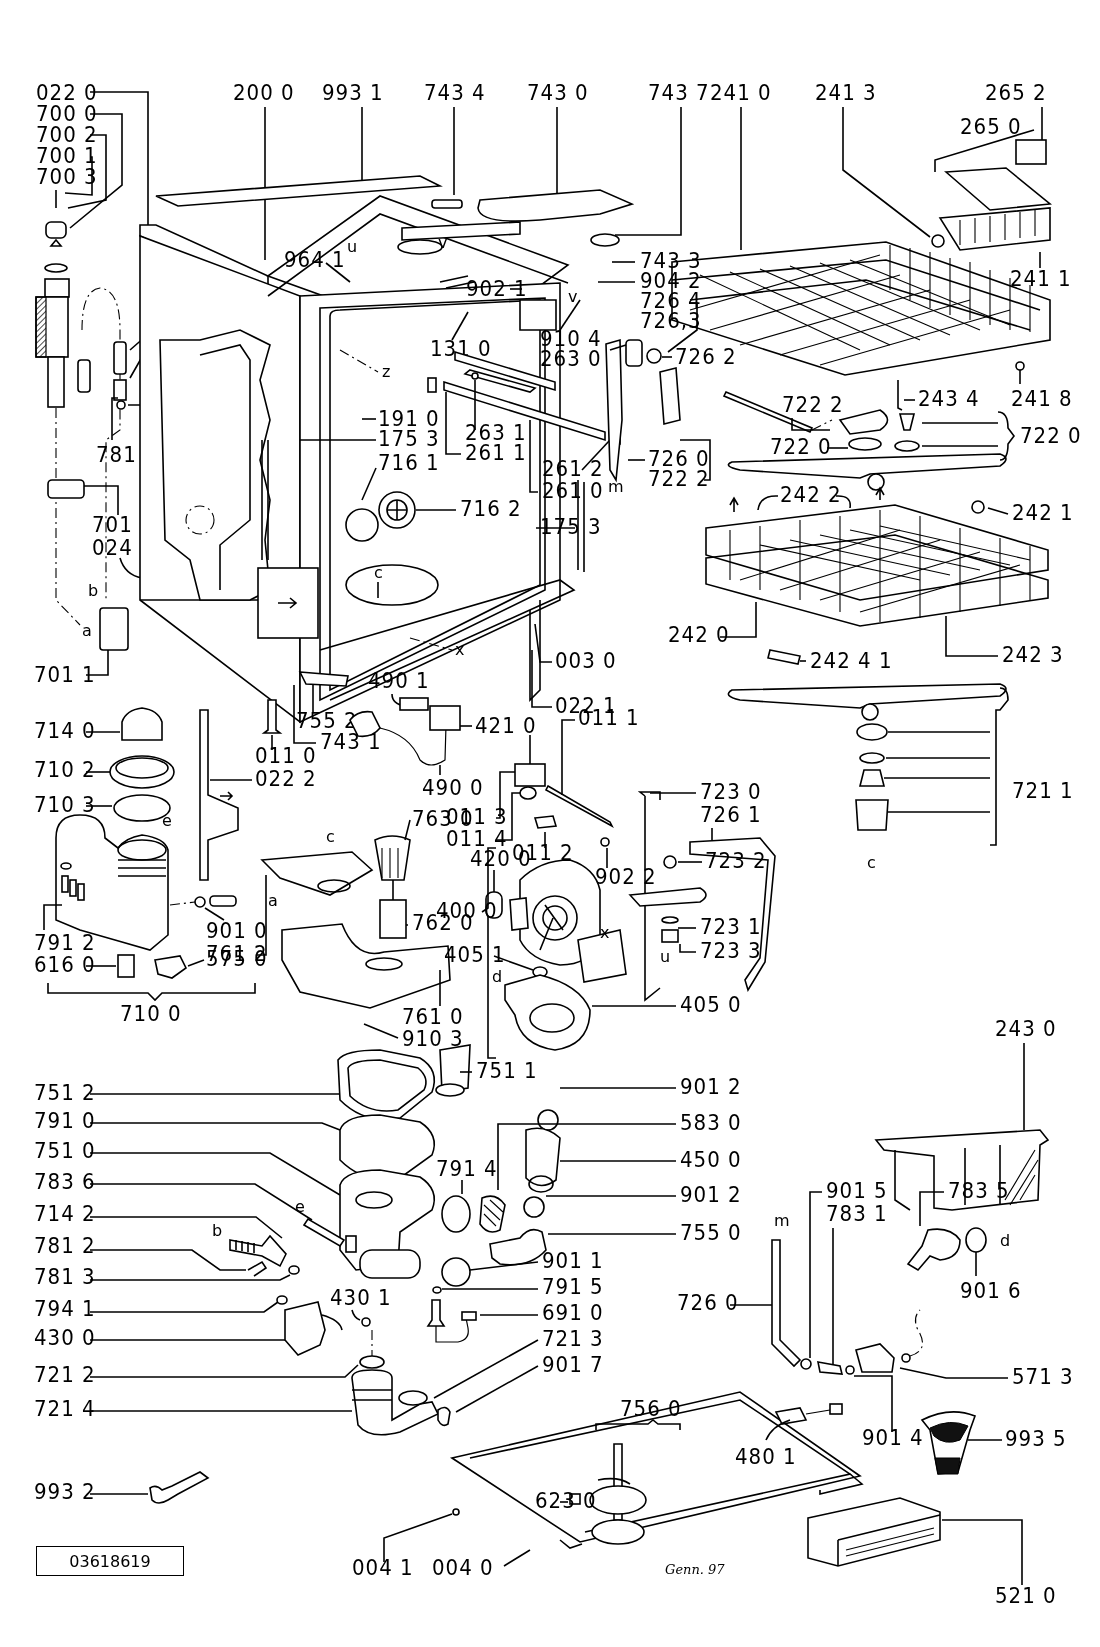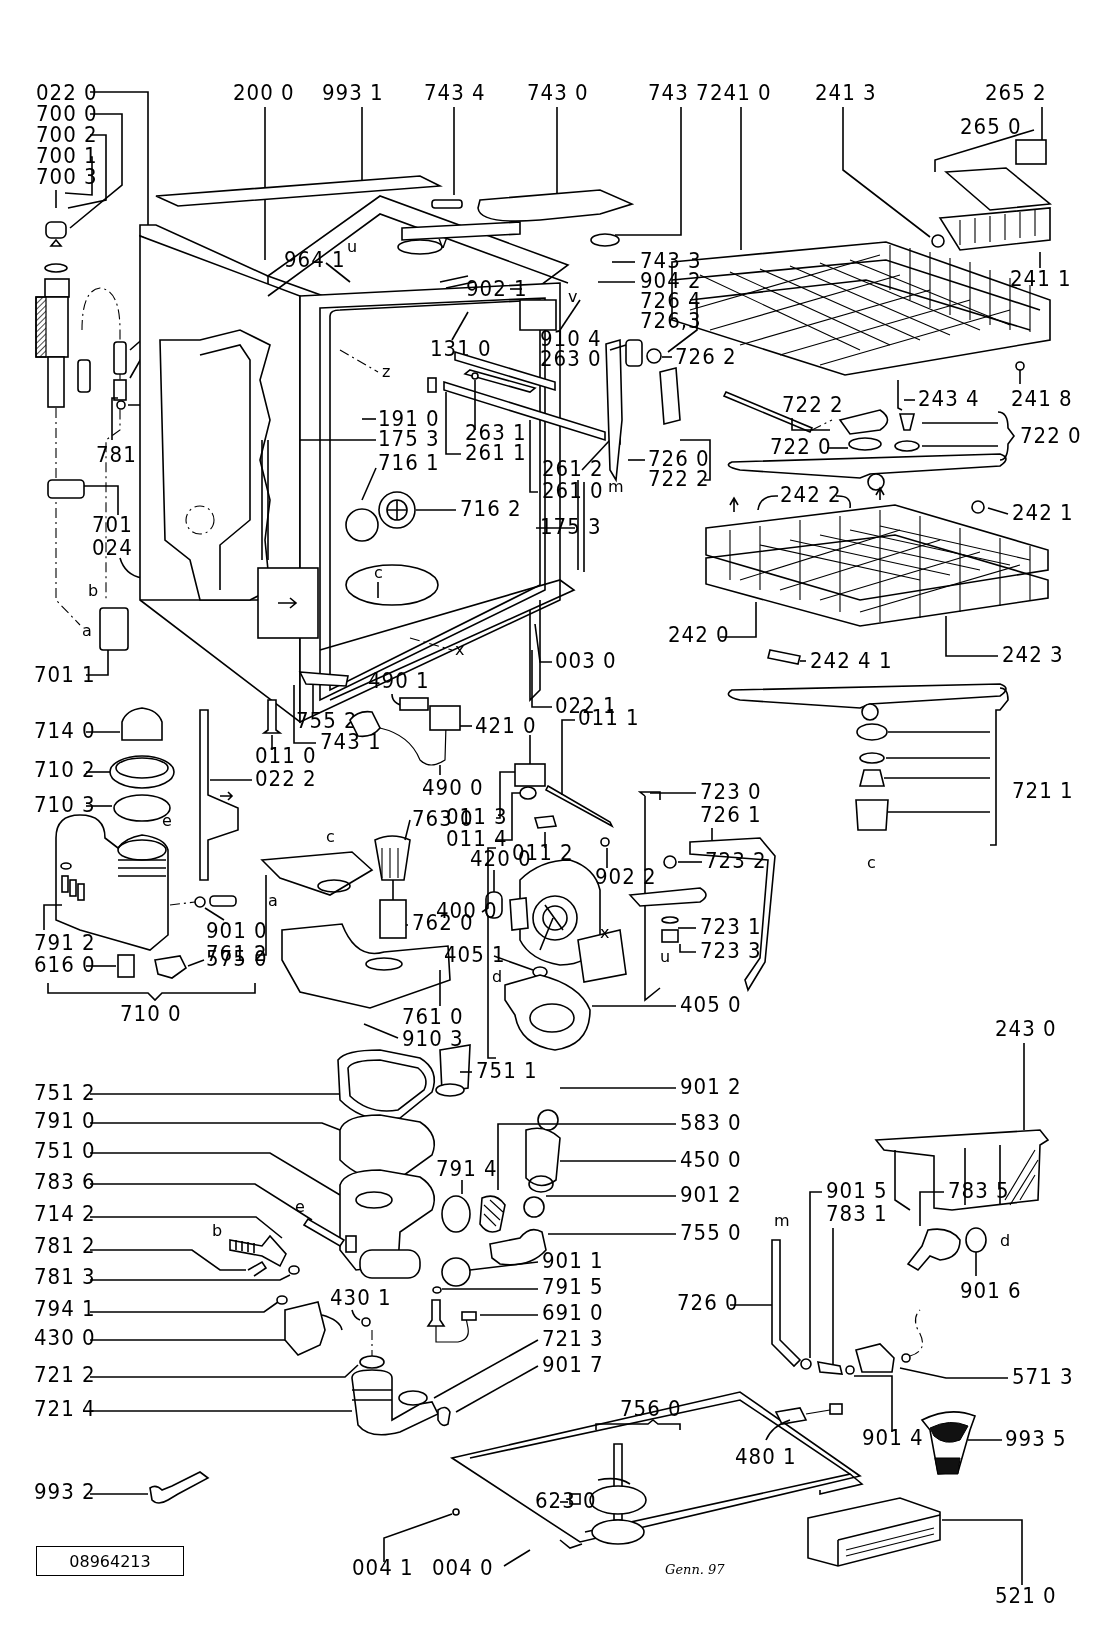--- a/index.html
+++ b/index.html
@@ -586,6 +586,6 @@
   </defs>
 </svg>
 
-<div id="docnum">08964213</div>
+<div id="docnum">03618619</div>
 
 </body></html>

